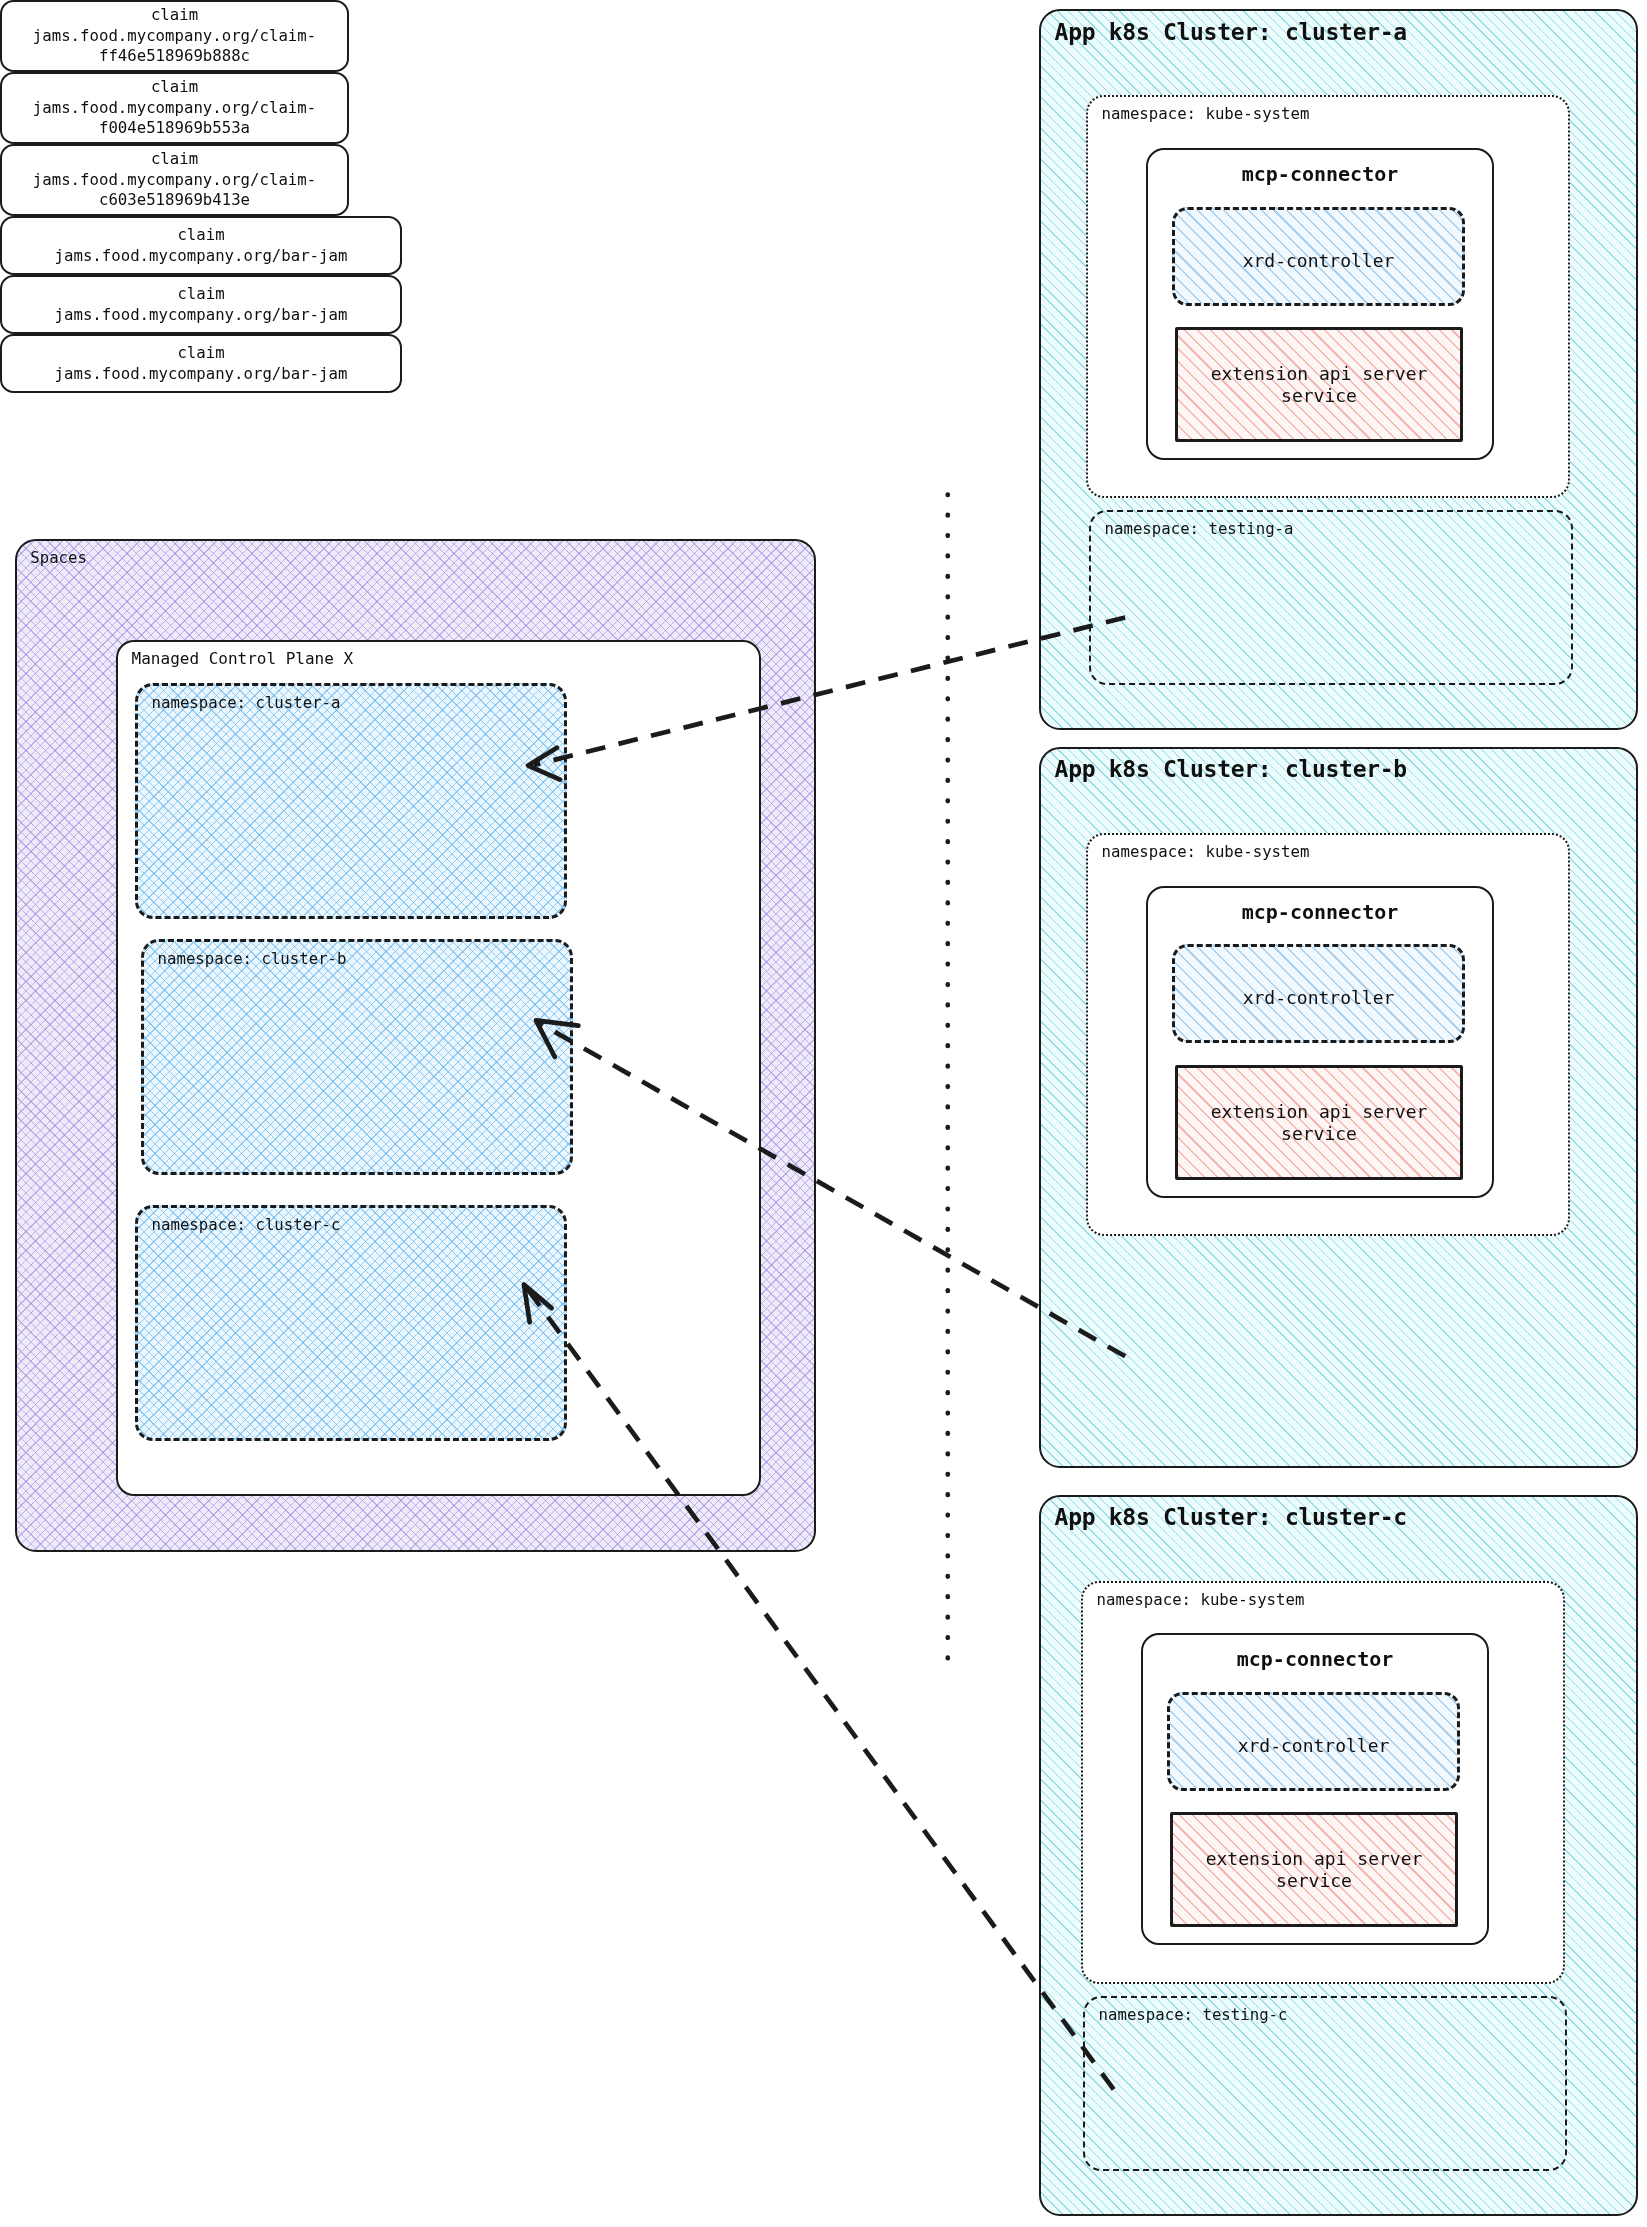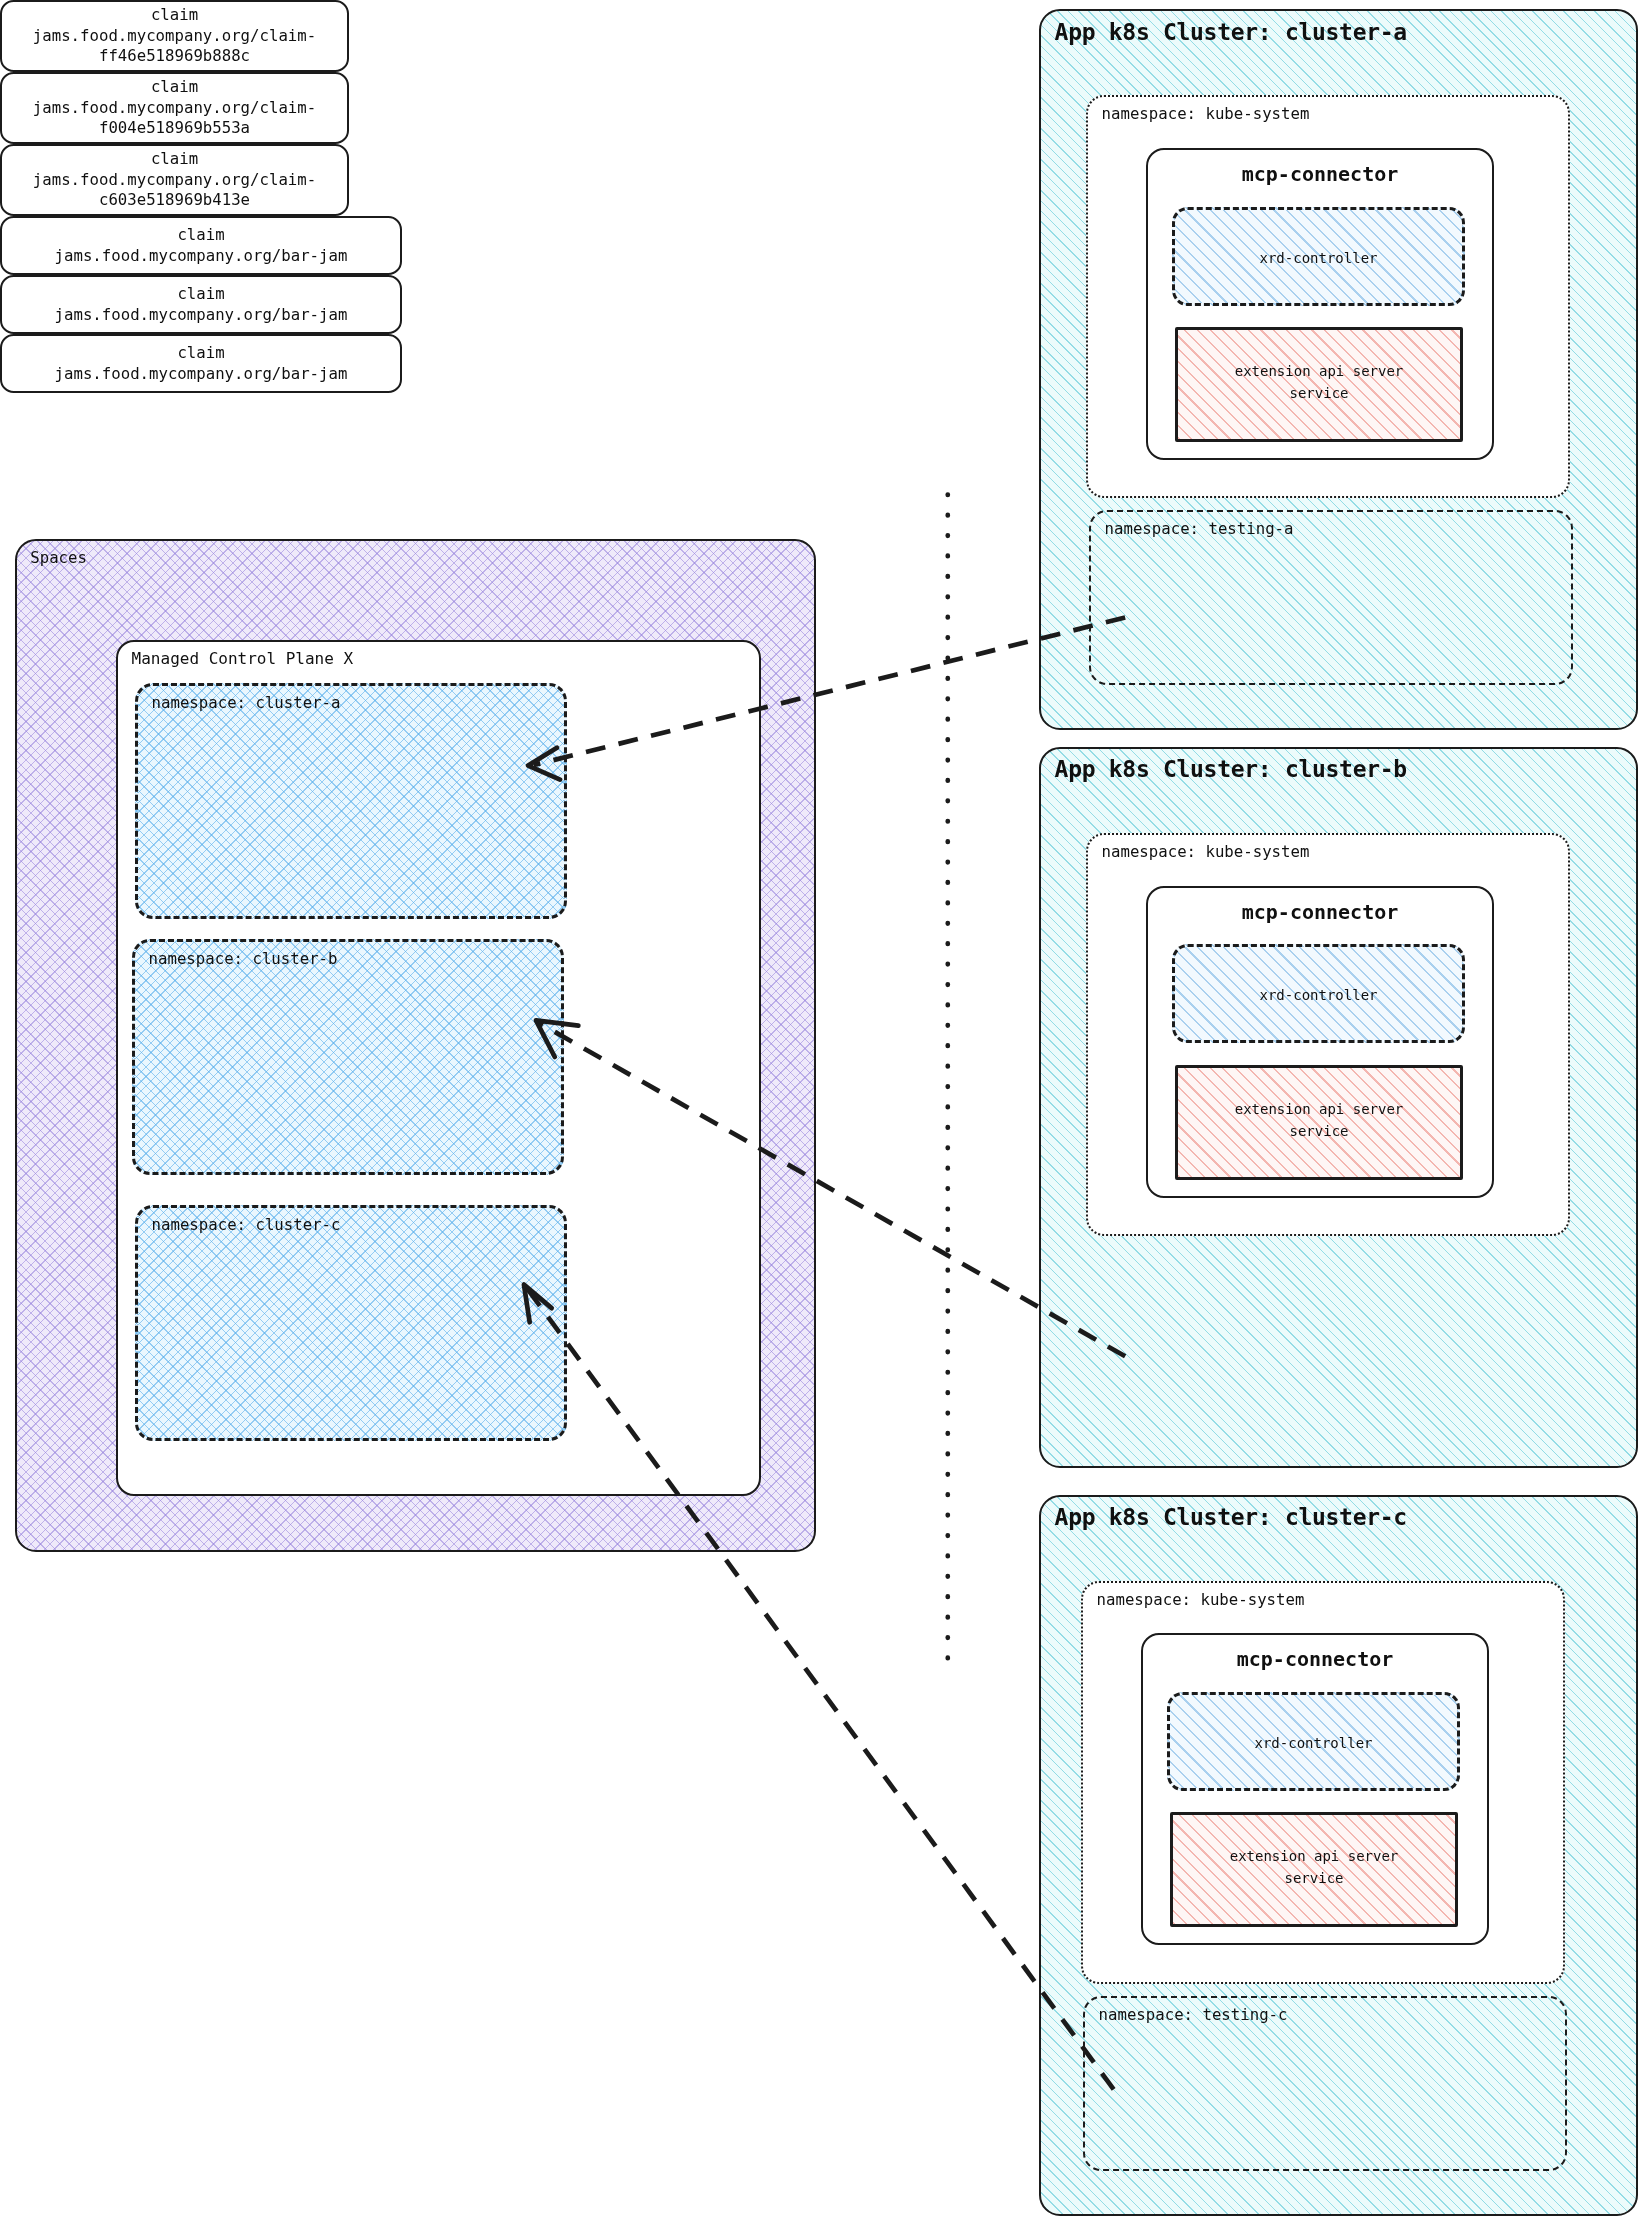--- a/index.html
+++ b/index.html
@@ -136,7 +136,7 @@
   .t-mcp-title     { font-size: 16px; font-weight: 400; }
   .t-ns            { font-size: 15.7px; font-weight: 400; }
   .t-connector     { font-size: 20px; font-weight: 700; top: 11.5px; }
-  .t-inner         { font-size: 14px; font-weight: 400; }
+  .t-inner         { font-size: 18px; font-weight: 400; }
   .t-claim         { font-size: 15.7px; }
 
   

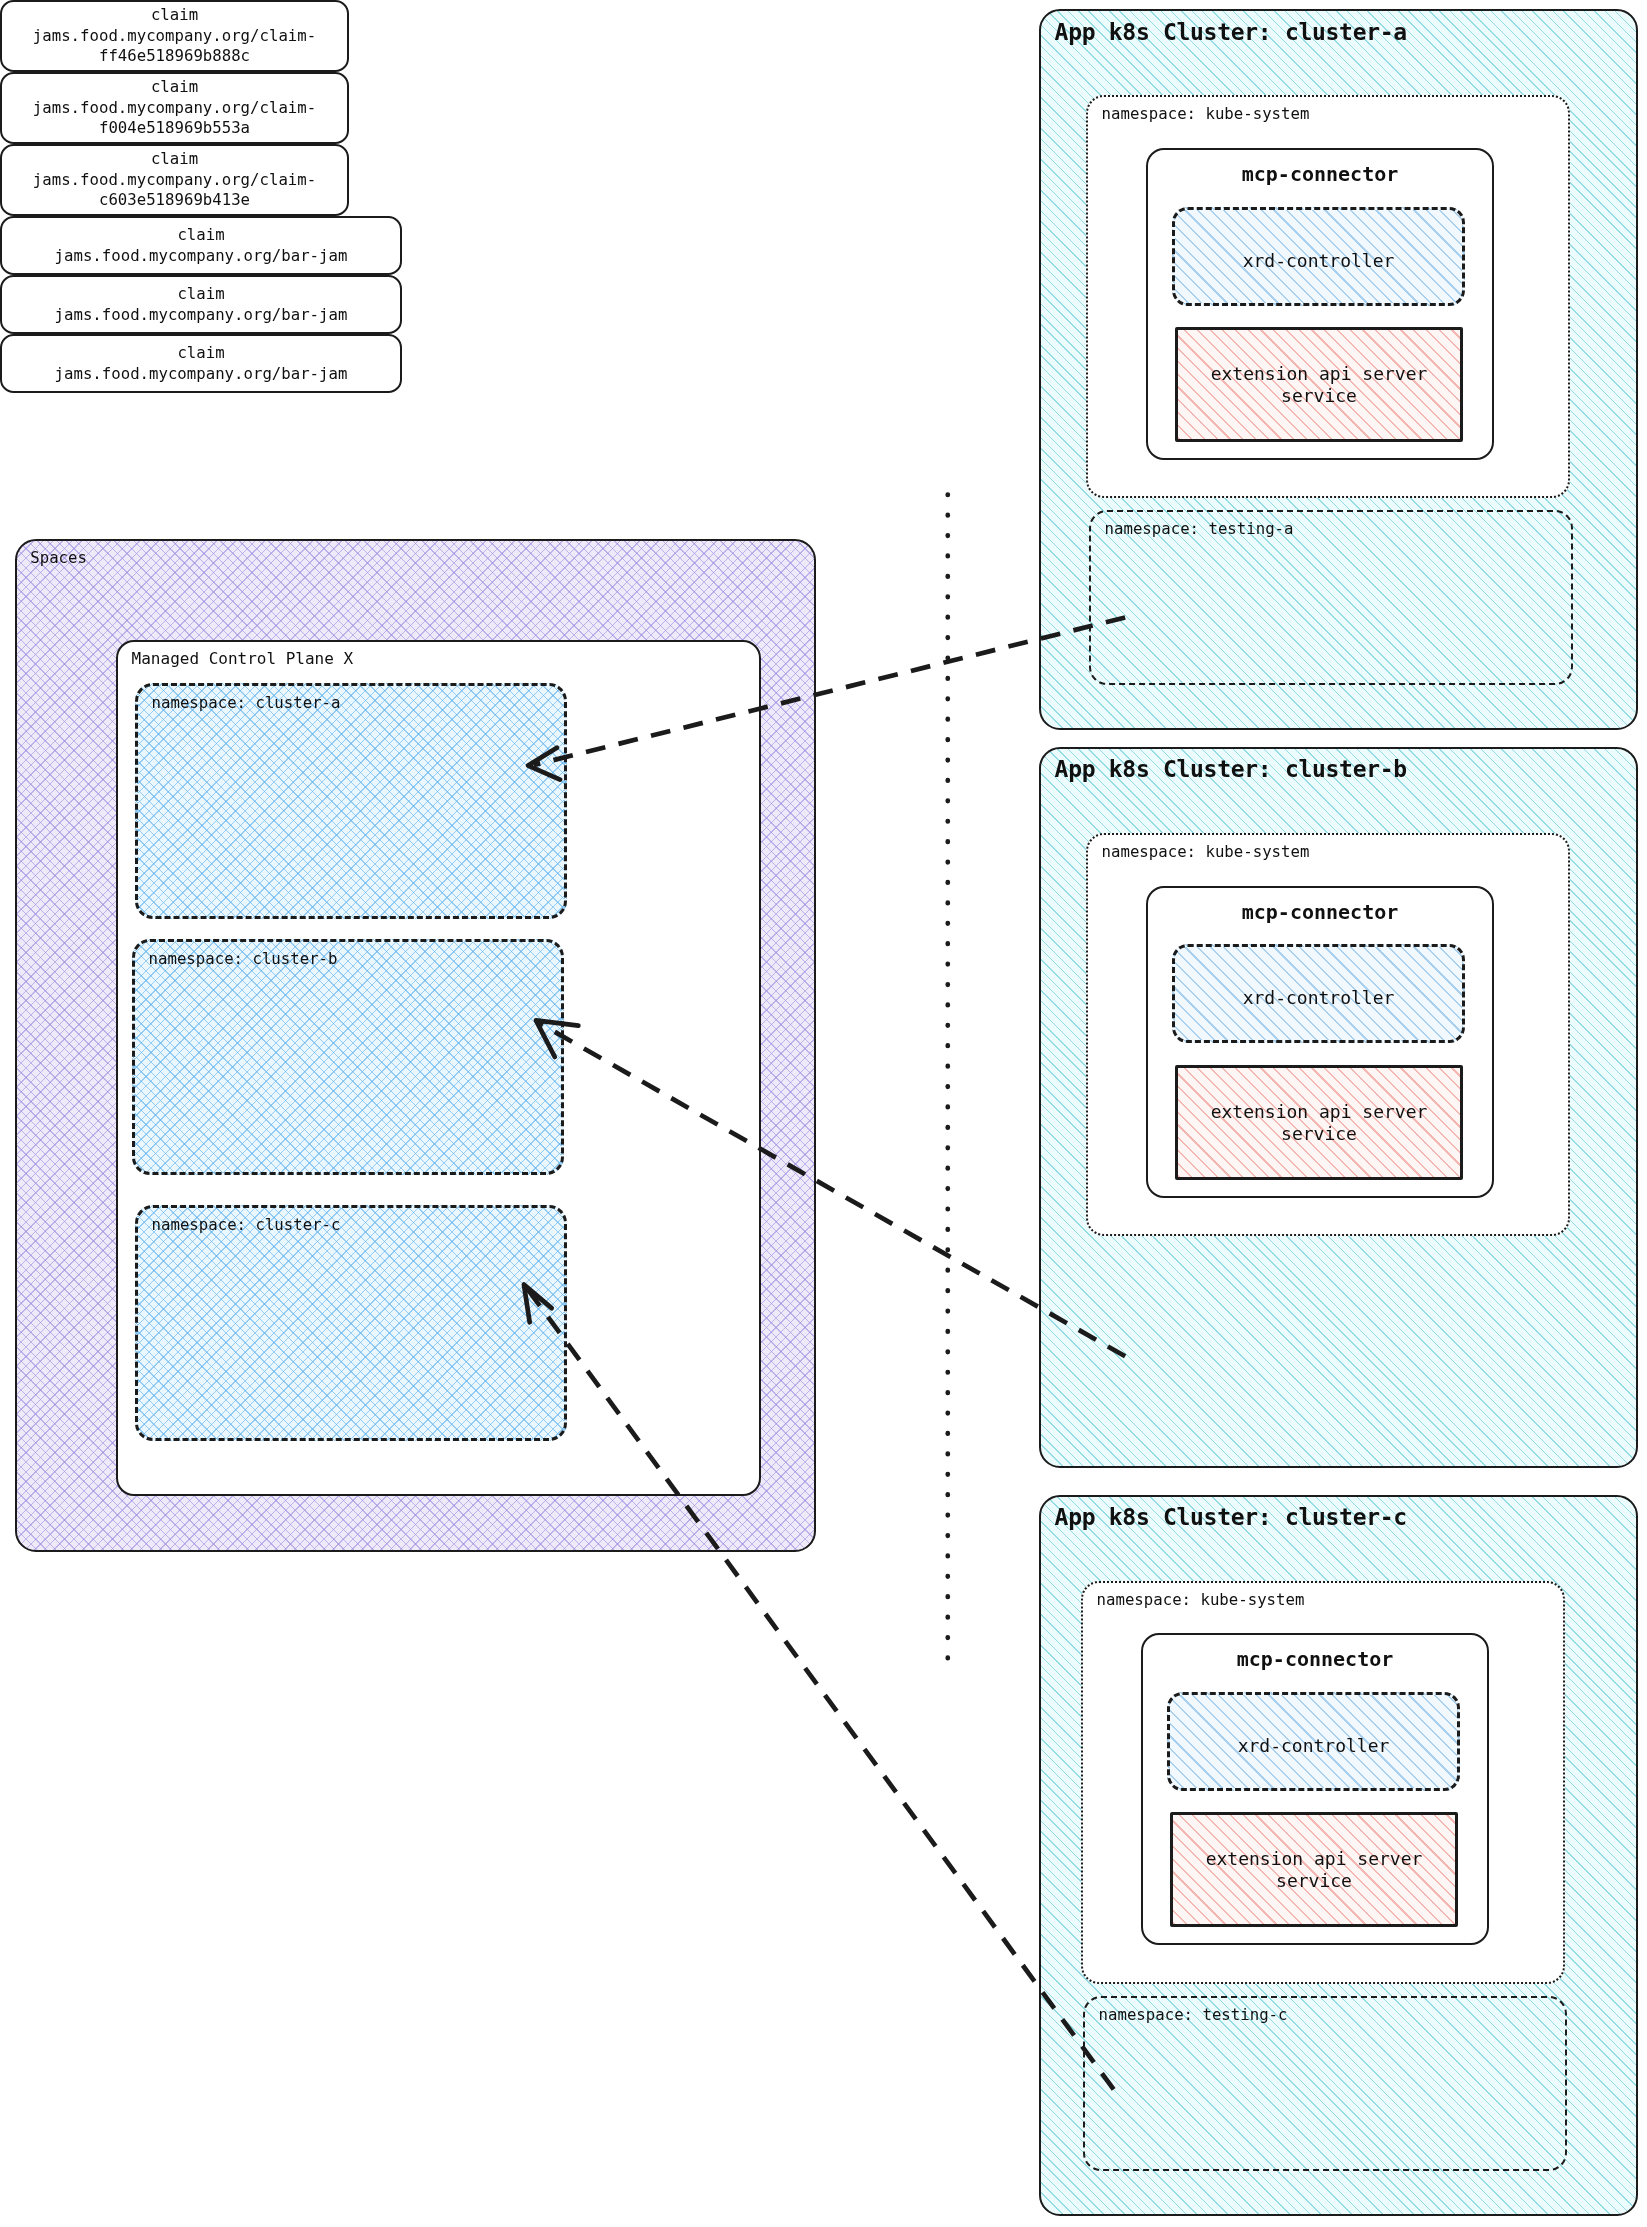--- a/index.html
+++ b/index.html
@@ -170,7 +170,7 @@
     <span class="t-claim">ff46e518969b888c</span>
   </div>
 
-  <div class="box ns-mcp" style="left:132px; top:939px; width:432px; height:236px;">
+  <div class="box ns-mcp" style="left:141px; top:939px; width:432px; height:236px;">
     <div class="lbl-tl t-ns">namespace: cluster-b</div>
   </div>
   <div class="claim" style="left:173px; top:981px; width:345px; height:68px;">

